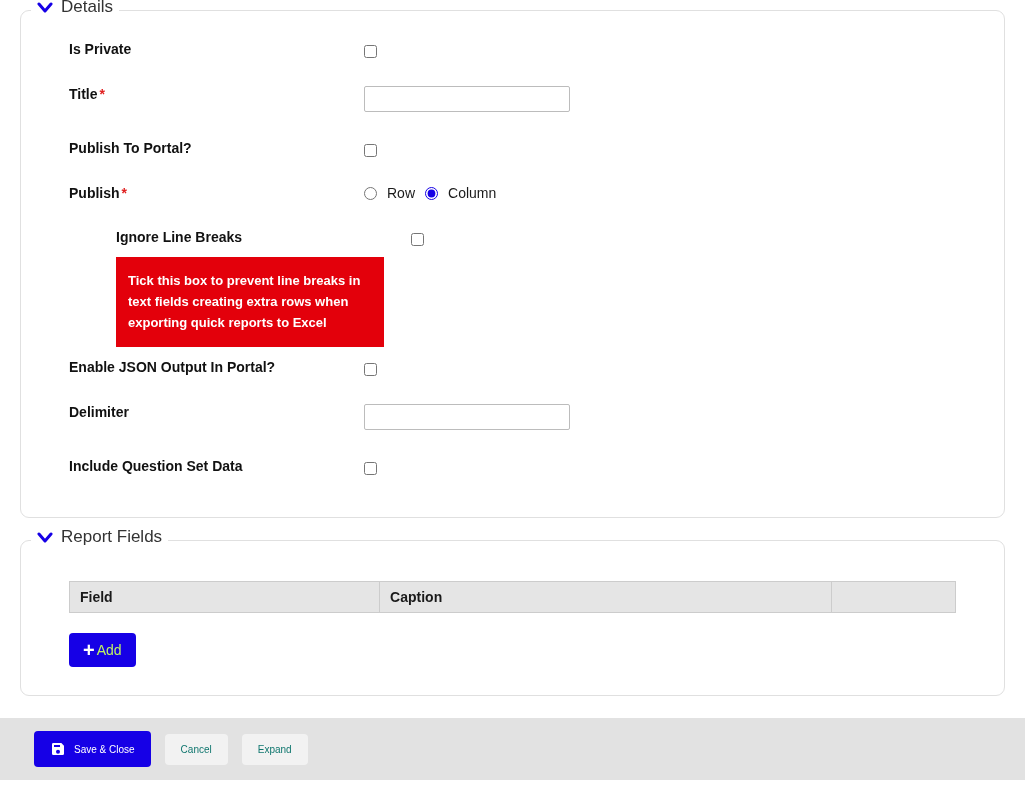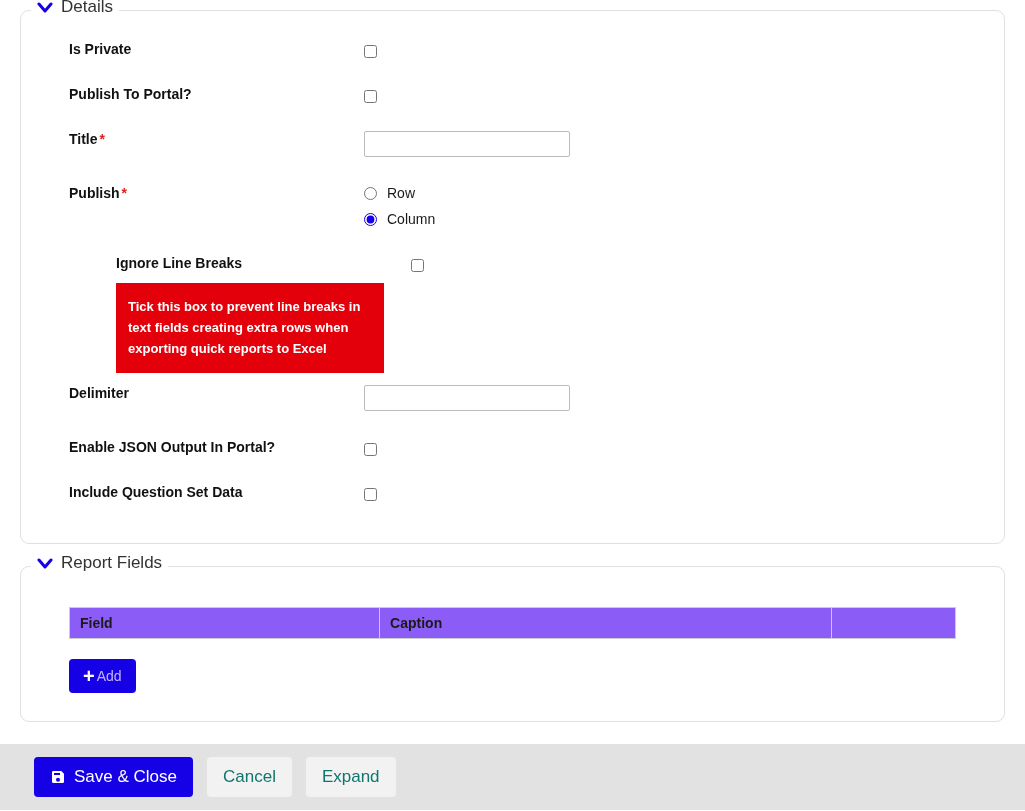--- a/index.html
+++ b/index.html
@@ -181,18 +181,18 @@
     </div>
 
     <div class="form-row">
-      <div class="form-label">Publish To Portal?</div>
-      <div class="form-control">
-        <input type="checkbox" style="">
-      </div>
-    </div>
-
-    <div class="form-row">
       <div class="form-label">
         <span>Title</span><span class="req">*</span>
       </div>
       <div class="form-control">
         <input type="text" style="">
+      </div>
+    </div>
+
+    <div class="form-row">
+      <div class="form-label">Publish To Portal?</div>
+      <div class="form-control">
+        <input type="checkbox" style="">
       </div>
     </div>
 

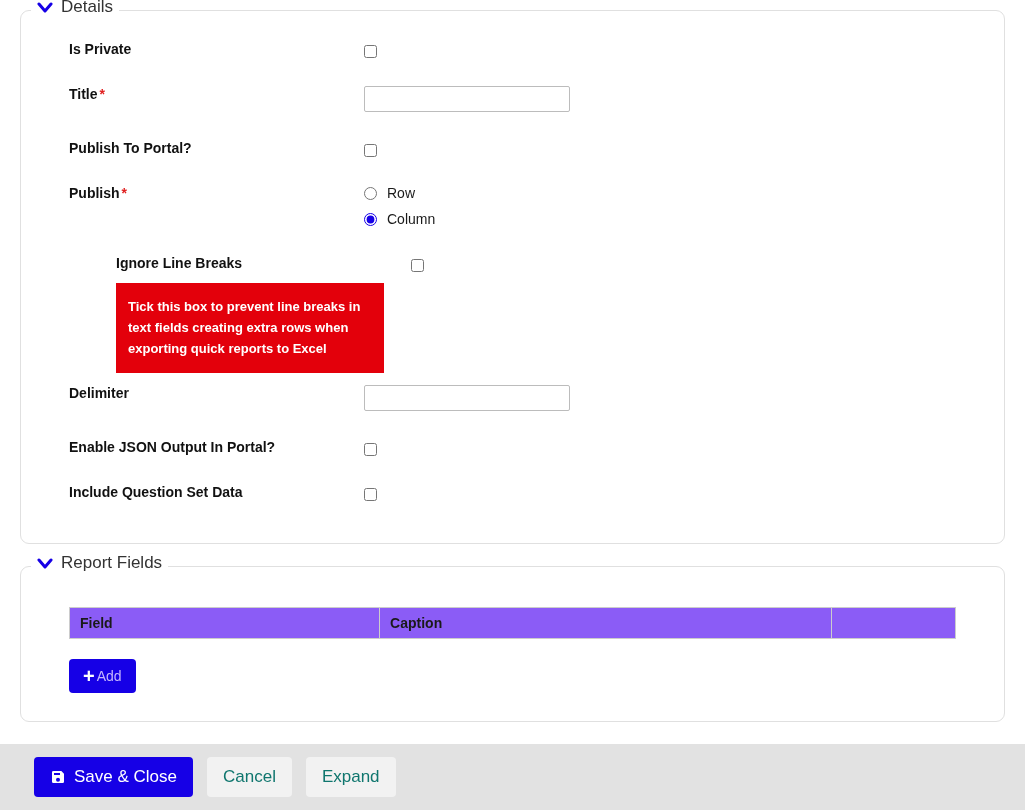--- a/index.html
+++ b/index.html
@@ -55,7 +55,7 @@
   .form-control {
     flex: 1;
     display: flex;
-    flex-direction: column;
+    flex-direction: row;
     align-items: flex-start;
     gap: 10px;
   }

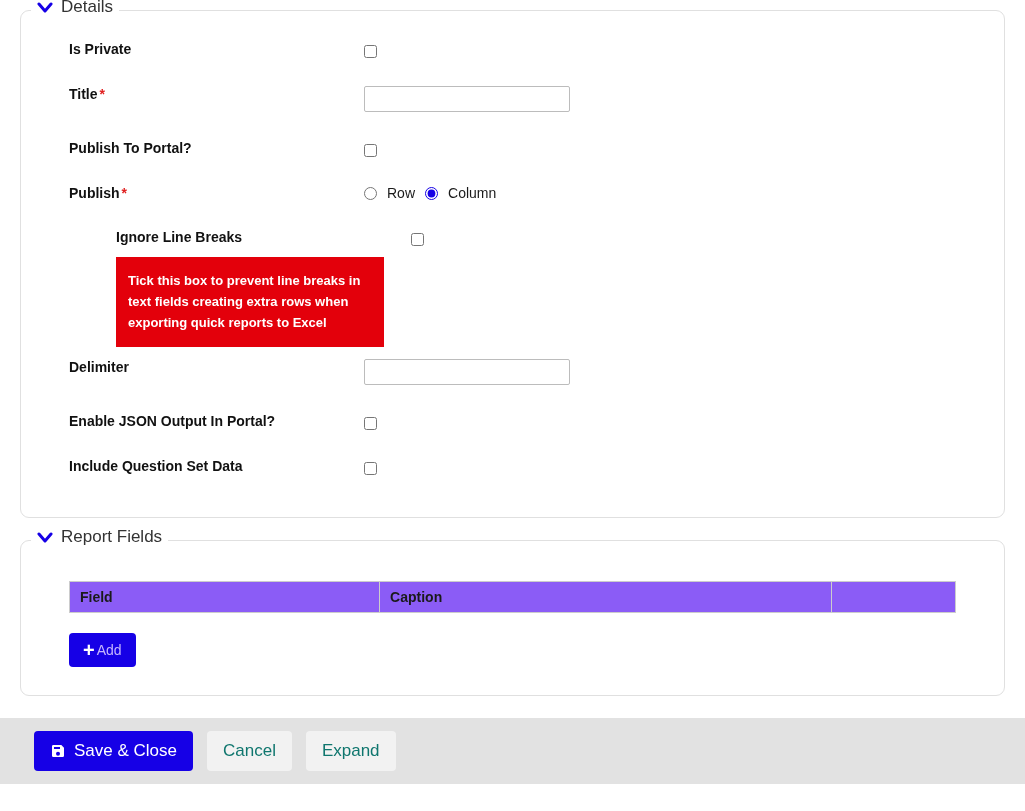--- a/index.html
+++ b/index.html
@@ -223,16 +223,16 @@
     </div>
 
     <div class="form-row">
+      <div class="form-label">Enable JSON Output In Portal?</div>
+      <div class="form-control">
+        <input type="checkbox" style="">
+      </div>
+    </div>
+
+    <div class="form-row">
       <div class="form-label">Delimiter</div>
       <div class="form-control">
         <input type="text" style="">
-      </div>
-    </div>
-
-    <div class="form-row">
-      <div class="form-label">Enable JSON Output In Portal?</div>
-      <div class="form-control">
-        <input type="checkbox" style="">
       </div>
     </div>
 

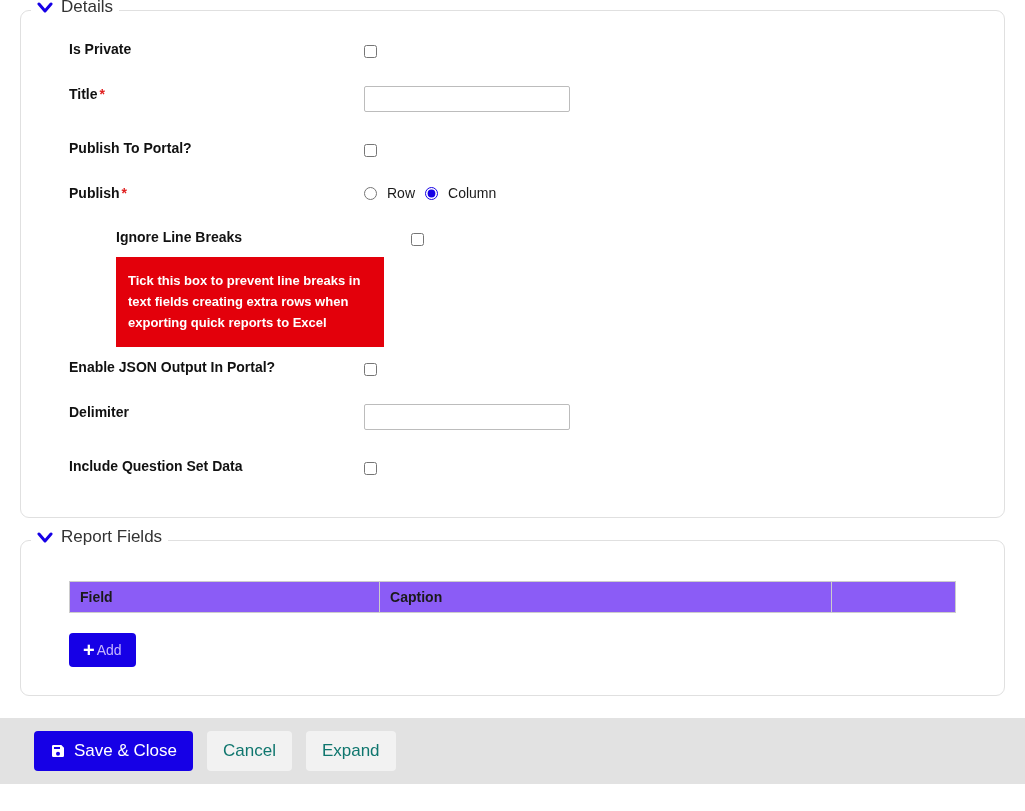--- a/index.html
+++ b/index.html
@@ -102,7 +102,7 @@
     font-weight: 600;
     border: 1px solid #ccc;
     padding: 7px 10px;
-    background: #8b5cf6;
+    background: #e5e5e5;
     font-size: 14px;
   }
   .add-btn {

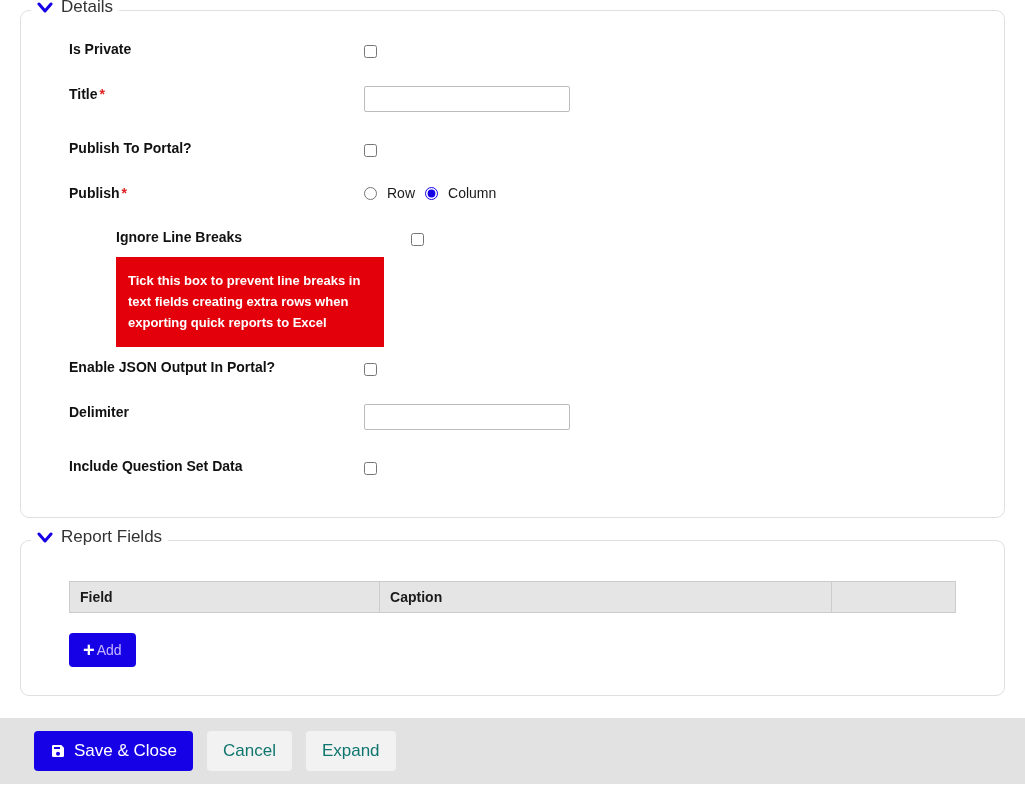--- a/index.html
+++ b/index.html
@@ -129,7 +129,7 @@
     color: #a5a5ff;
     mix-blend-mode: normal;
   }
-  .add-btn .lbl { color: #c4b5fd; } 
+  .add-btn .lbl { color: #bef264; } 
   .footer {
     background: #e2e2e2;
     padding: 13px 34px;

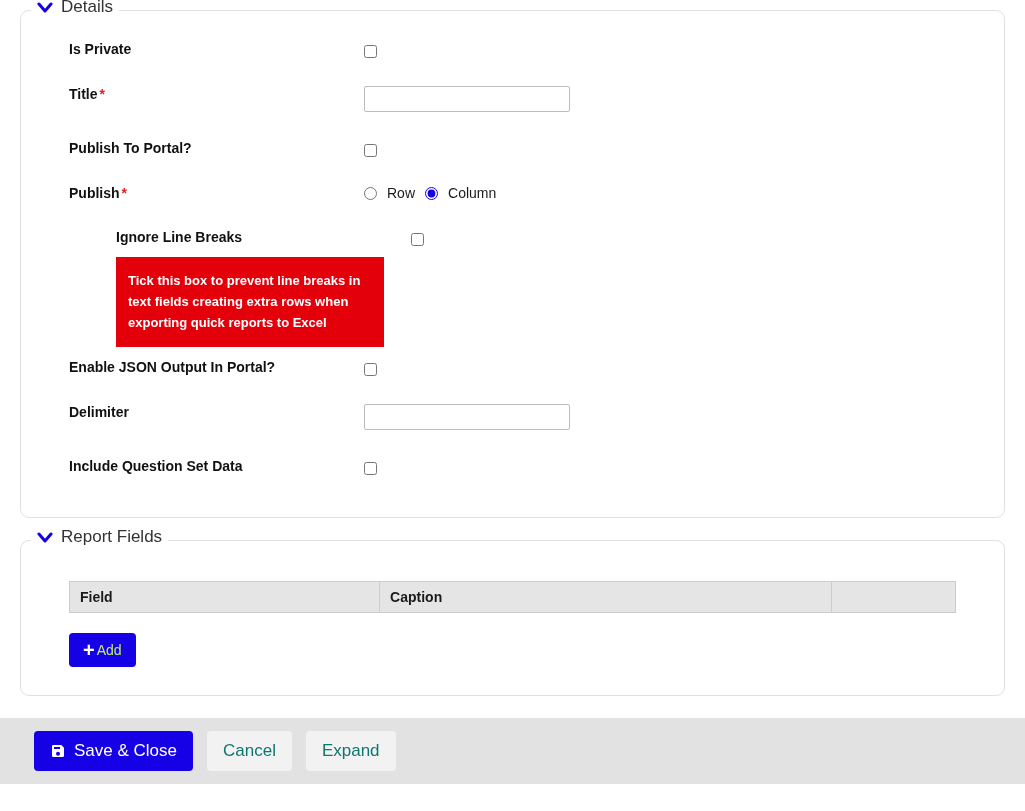--- a/index.html
+++ b/index.html
@@ -140,7 +140,7 @@
   .btn {
     border-radius: 4px;
     padding: 10px 16px;
-    font-size: 17px;
+    font-size: 10px;
     cursor: pointer;
     display: inline-flex;
     align-items: center;

